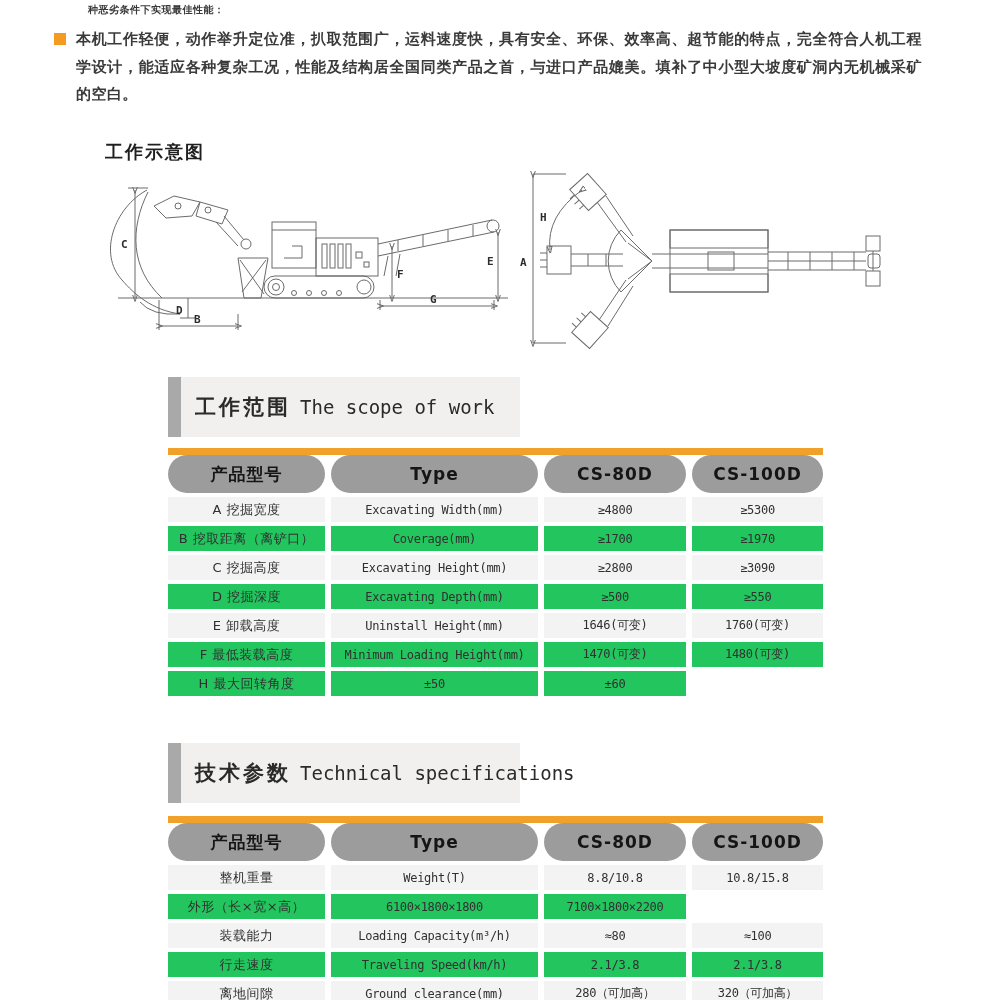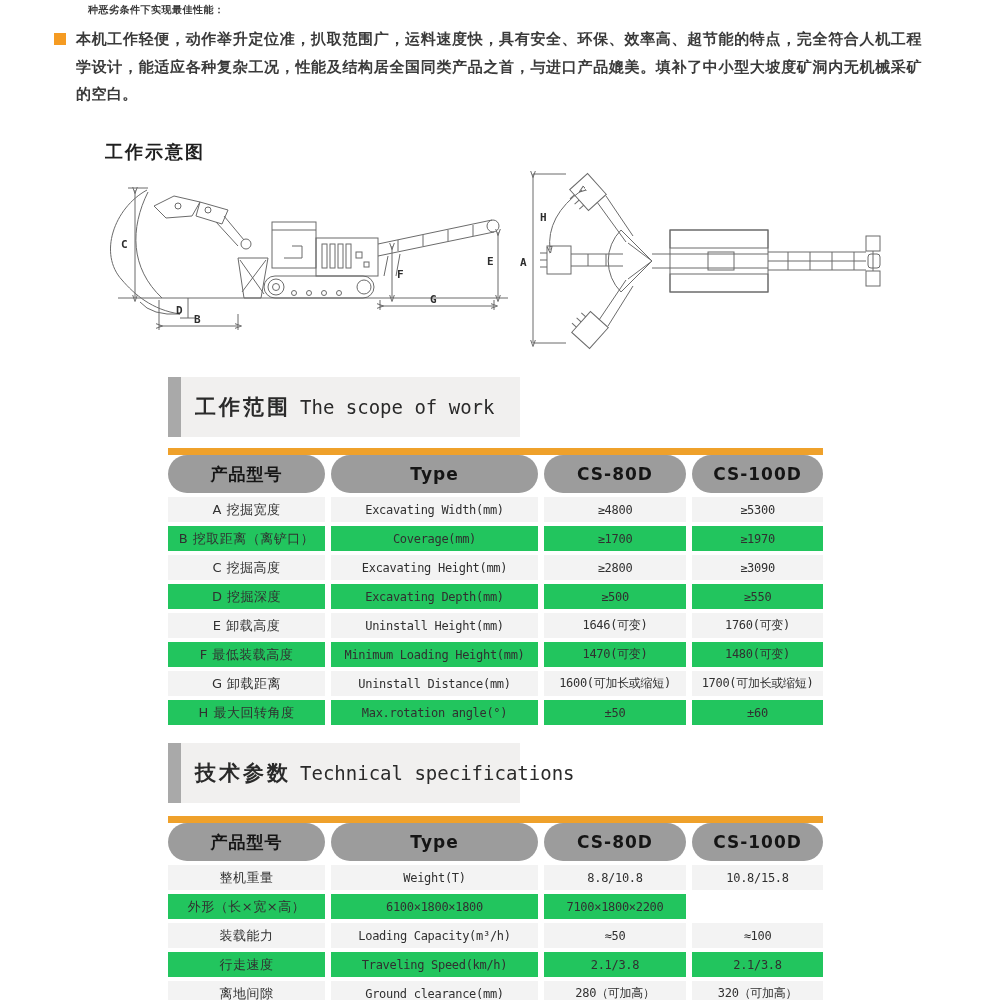--- a/index.html
+++ b/index.html
@@ -291,12 +291,6 @@
           <div class="tcell c2 en">1470(可变)</div>
           <div class="tcell c3 en">1480(可变)</div>
         </div>
-        <div class="trow data light">
-          <div class="tcell c0 cn">G 卸载距离</div>
-          <div class="tcell c1 en">Uninstall Distance(mm)</div>
-          <div class="tcell c2 en">1600(可加长或缩短)</div>
-          <div class="tcell c3 en">1700(可加长或缩短)</div>
-        </div>
         <div class="trow data dark">
           <div class="tcell c0 cn">H 最大回转角度</div>
           <div class="tcell c1 en">Max.rotation angle(°)</div>

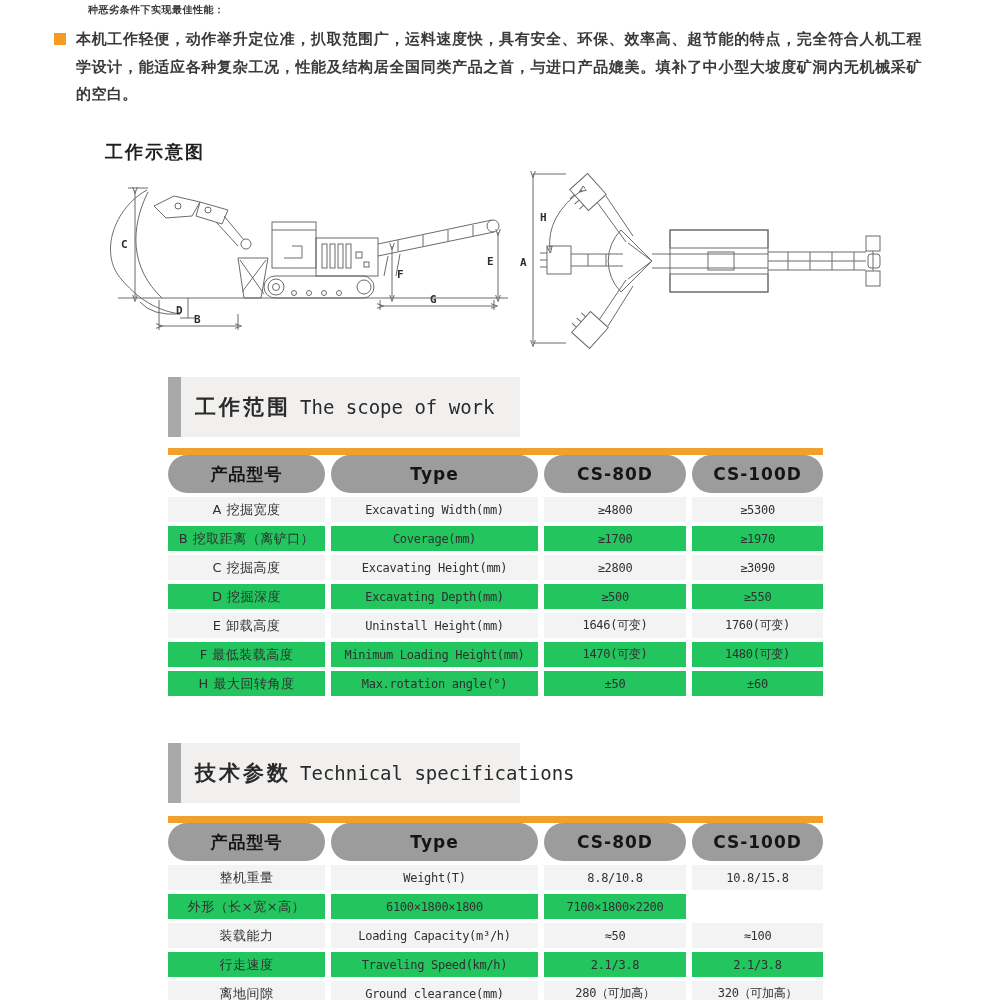--- a/index.html
+++ b/index.html
@@ -293,7 +293,6 @@
         </div>
         <div class="trow data dark">
           <div class="tcell c0 cn">H 最大回转角度</div>
-          <div class="tcell c1 en">Max.rotation angle(°)</div>
           <div class="tcell c2 en">±50</div>
           <div class="tcell c3 en">±60</div>
         </div>

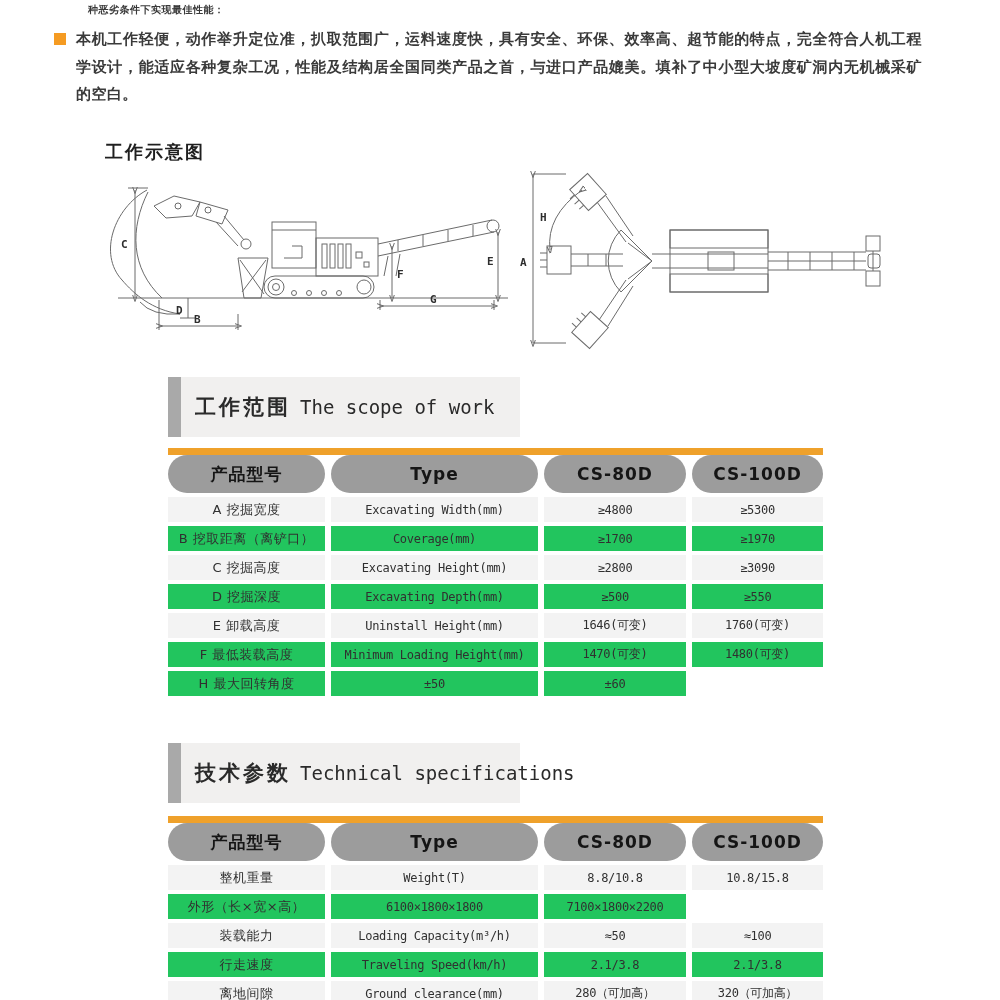--- a/index.html
+++ b/index.html
@@ -328,7 +328,7 @@
         <div class="trow data light">
           <div class="tcell c0 cn">装载能力</div>
           <div class="tcell c1 en">Loading Capacity(m³/h)</div>
-          <div class="tcell c2 en">≈50</div>
+          <div class="tcell c2 en">≈80</div>
           <div class="tcell c3 en">≈100</div>
         </div>
         <div class="trow data dark">

